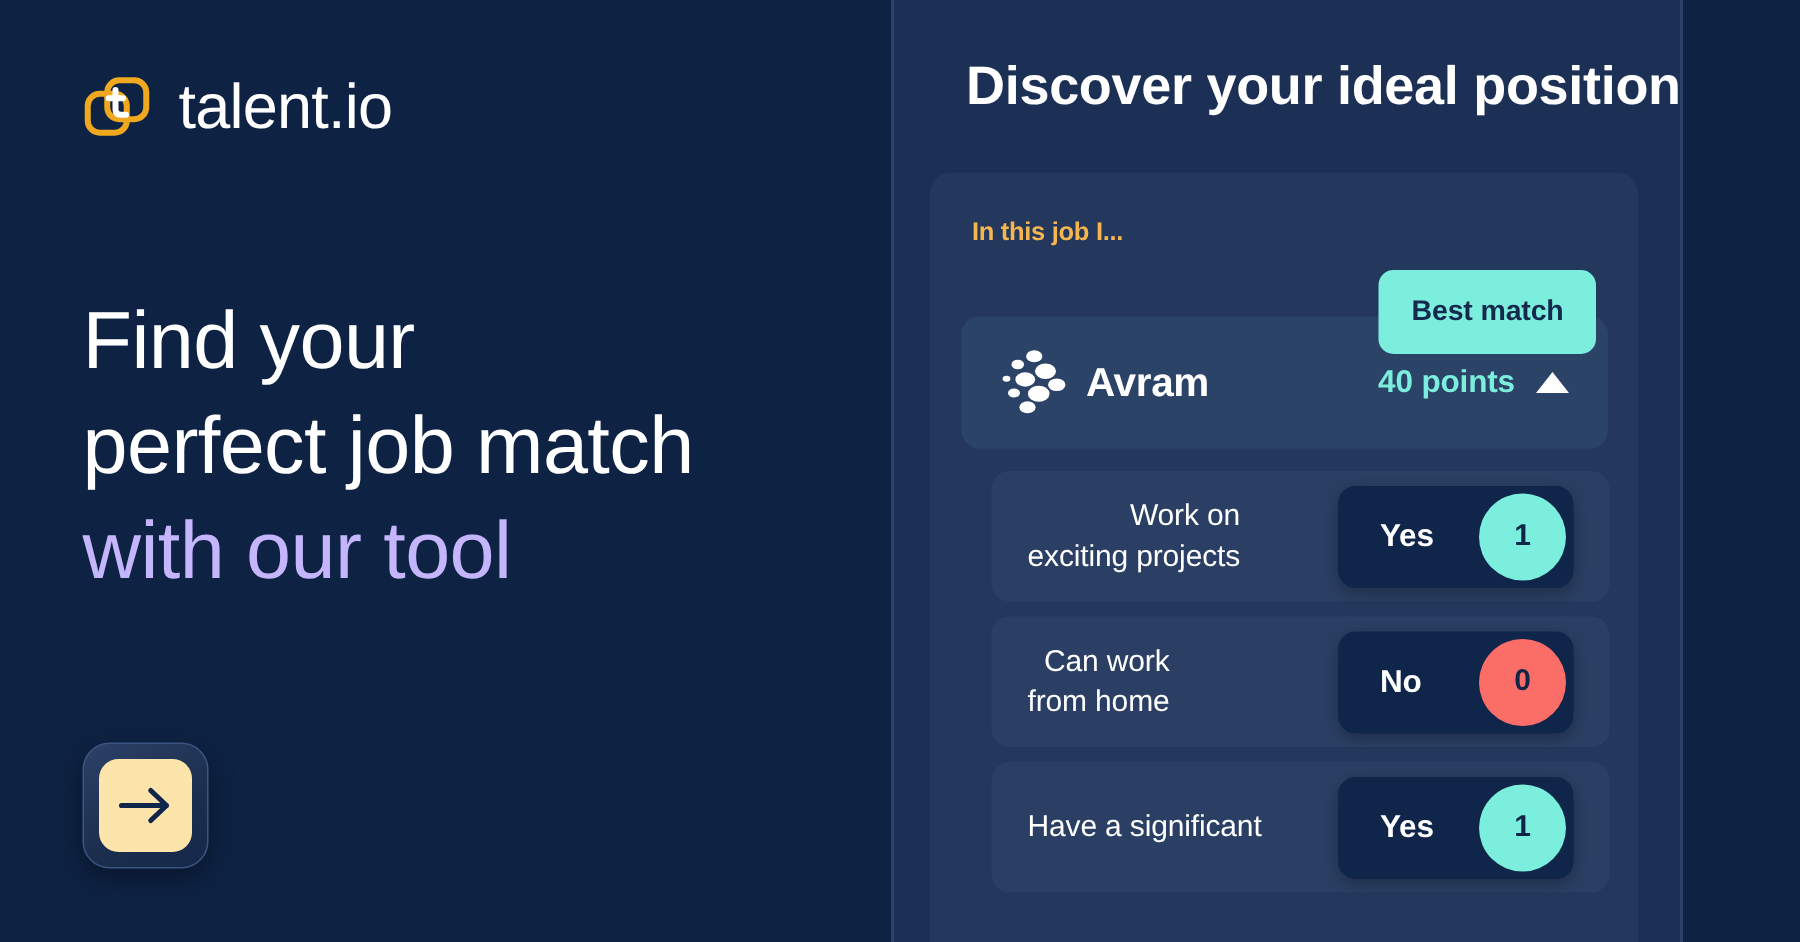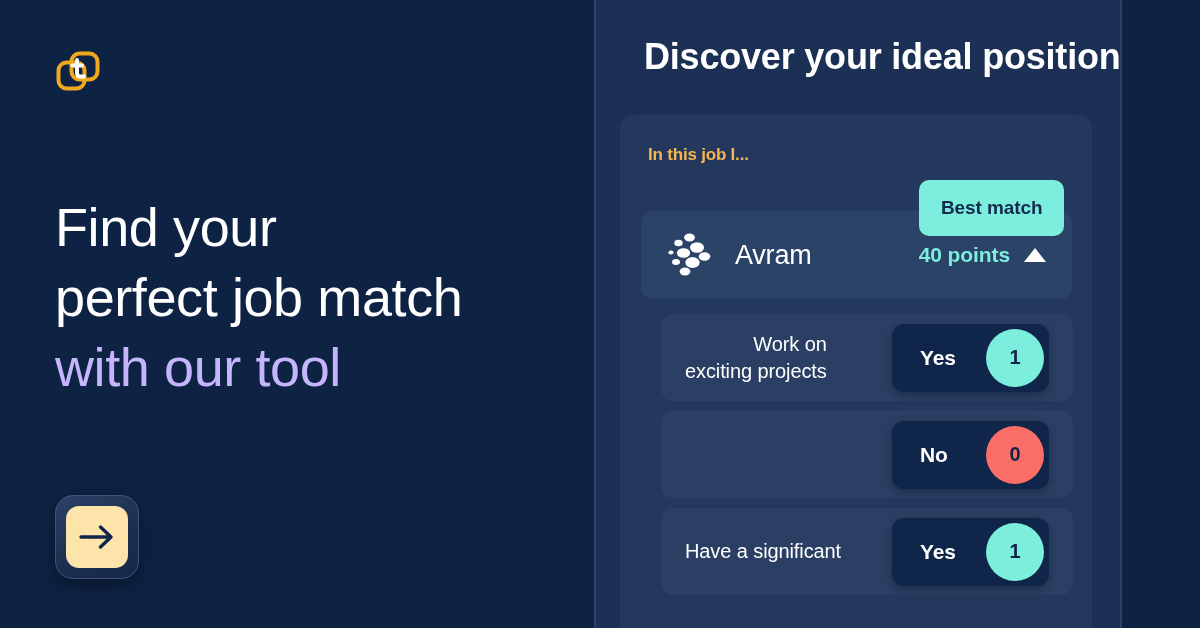--- a/index.html
+++ b/index.html
@@ -166,6 +166,7 @@
         <path d="M17.5 17.5 L27 17.5" fill="none" stroke="#ffffff" stroke-width="4" stroke-linecap="round"></path>
       </svg>
     </div>
+    <div class="logo-word">talent.io</div>
   </div>
 
   <div class="headline">

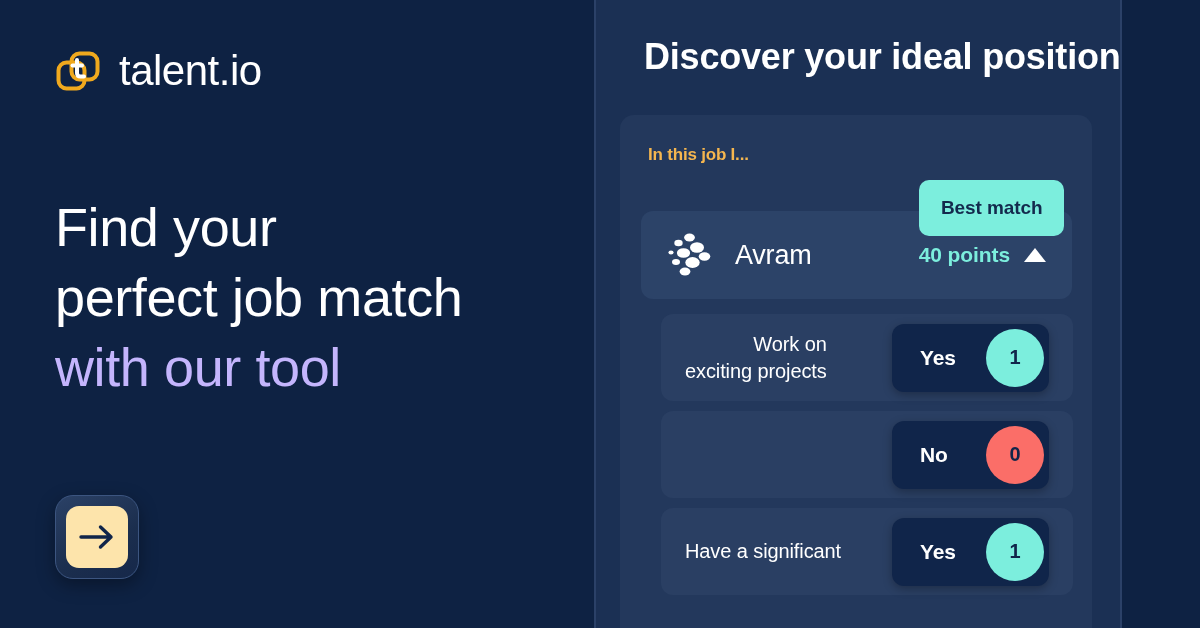--- a/index.html
+++ b/index.html
@@ -101,7 +101,7 @@
   }
   .avatar { width:46px; height:46px; position:relative; flex:none; }
   .profile-name {
-    margin-left:22px; font-size:27px; color:#ffffff; font-weight:400;
+    margin-left:11px; font-size:27px; color:#ffffff; font-weight:700;
     letter-spacing:-0.2px;
   }
   .profile-points {

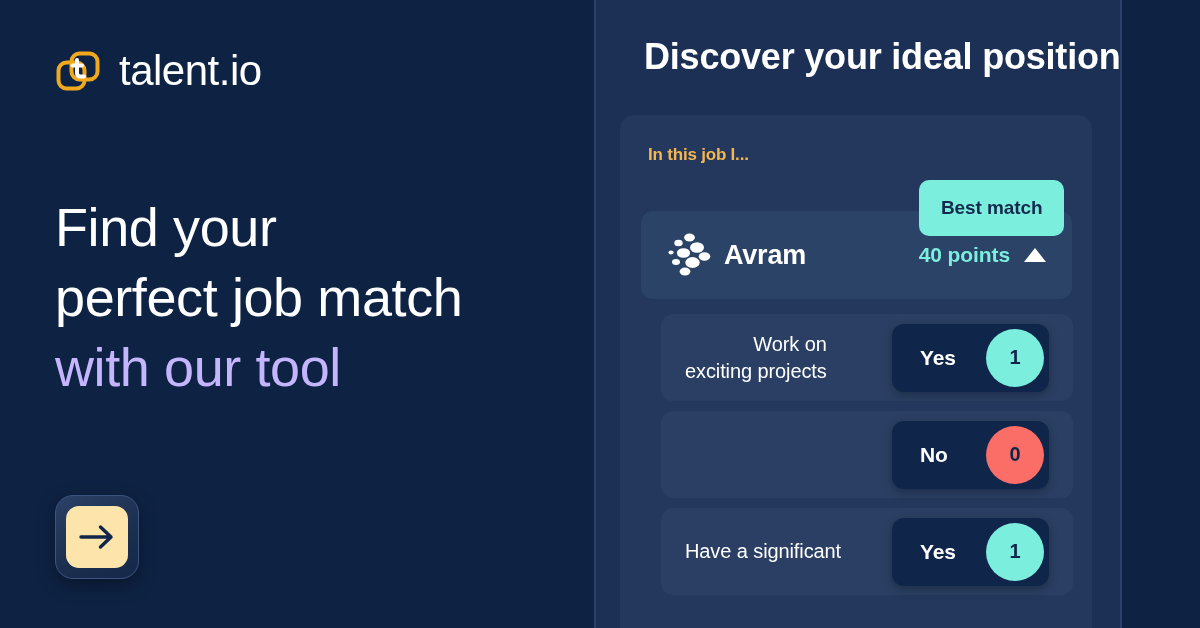--- a/index.html
+++ b/index.html
@@ -226,6 +226,10 @@
   </div>
 
   <div class="q-row r2">
+    <div class="q-text">
+      <span class="l">Can work</span>
+      <span class="l">from home</span>
+    </div>
     <div class="answer-pill">
       <span class="answer-label">No</span>
       <span class="answer-dot no">0</span>

